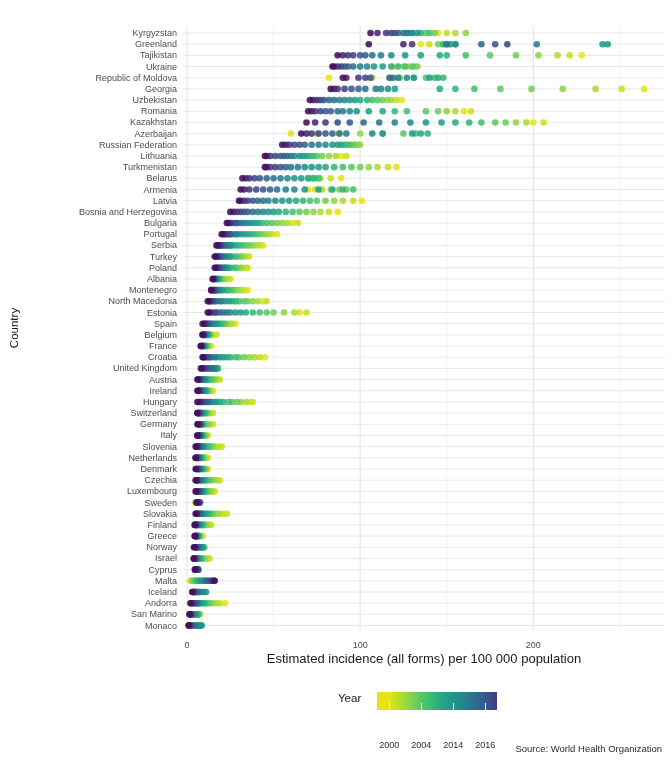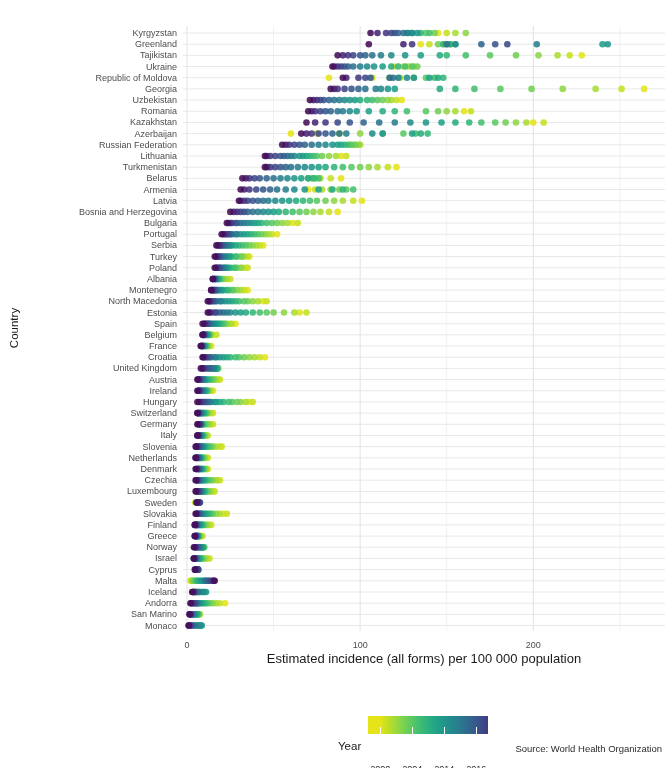--- a/index.html
+++ b/index.html
@@ -12,7 +12,7 @@
   .xlab{position:absolute;top:651px;left:183px;width:482px;text-align:center;
         font-size:13px;color:#1a1a1a;}
   svg#plot{position:absolute;top:0;left:0;}
-  .legend{position:absolute;top:716px;left:338px;display:flex;align-items:flex-end;}
+  .legend{position:absolute;top:692px;left:338px;display:flex;align-items:flex-start;gap:9px;}
   .legend-title{font-size:11.5px;color:#1a1a1a;margin-right:7px;}
   .colorbar-wrap{position:relative;width:120px;height:36px;}
   .colorbar{position:absolute;top:0;left:0;width:120px;height:18px;}

